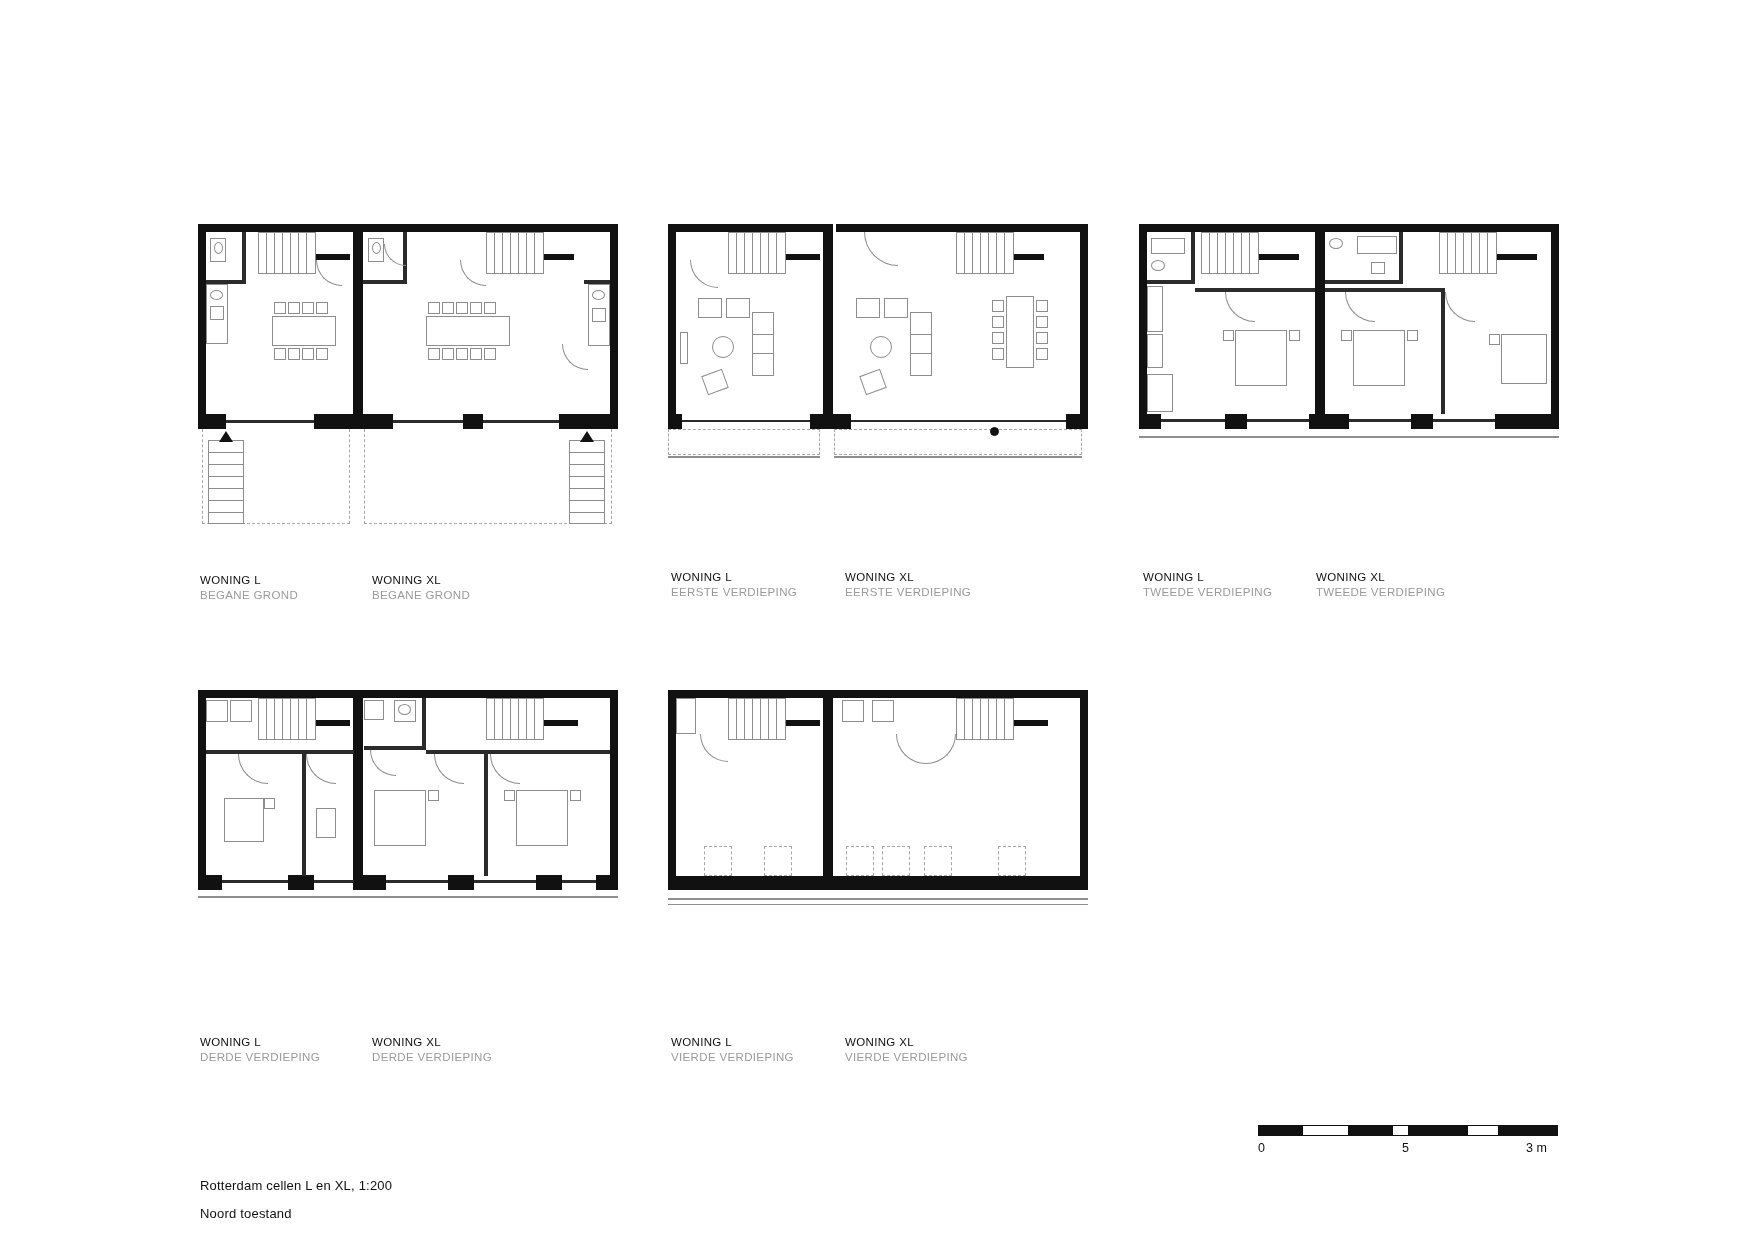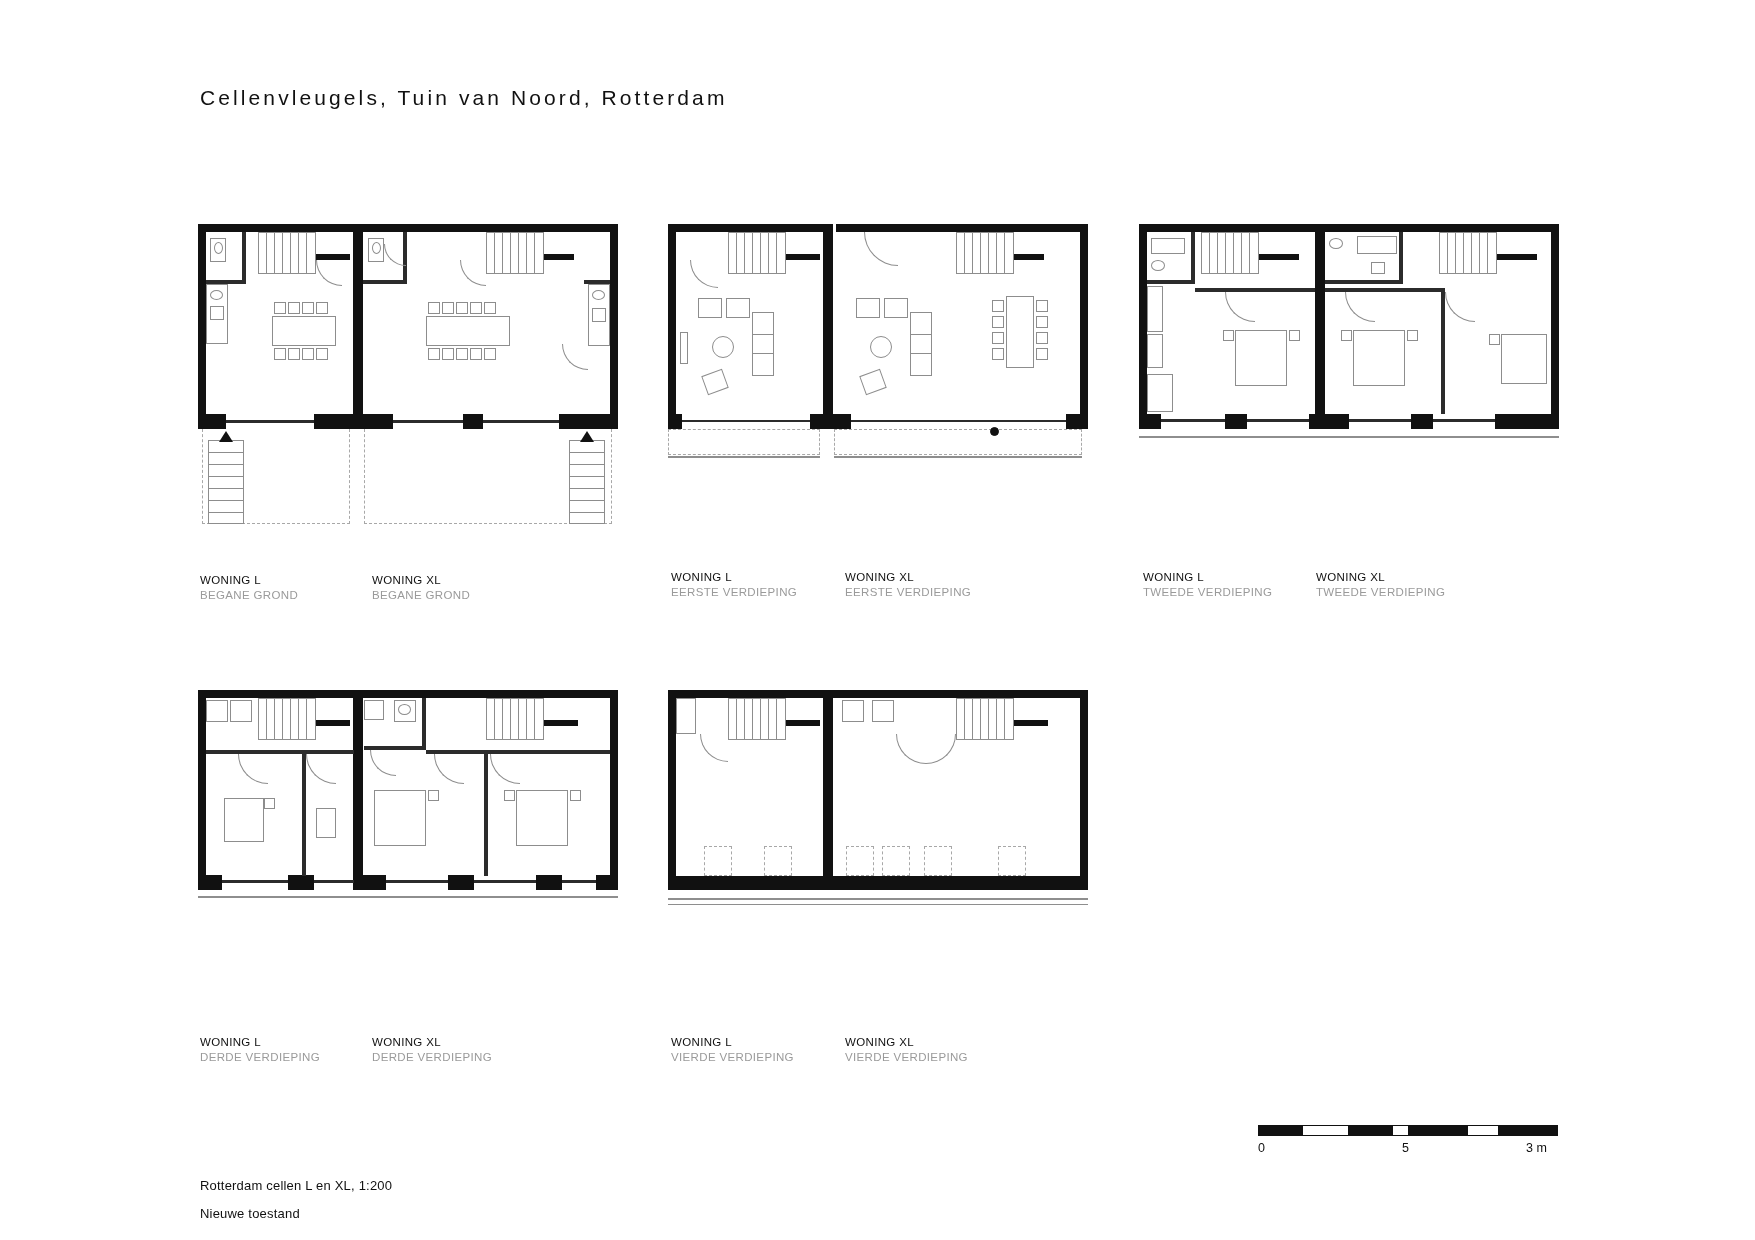--- a/index.html
+++ b/index.html
@@ -54,7 +54,6 @@
 
 <div class="sheet">
 
-  <div class="title">Cellenvleugels, Tuin van Noord, Rotterdam</div>
 
   <div class="plan" id="plan-ground" style="left:198px;top:224px;width:420px;height:340px;">
 

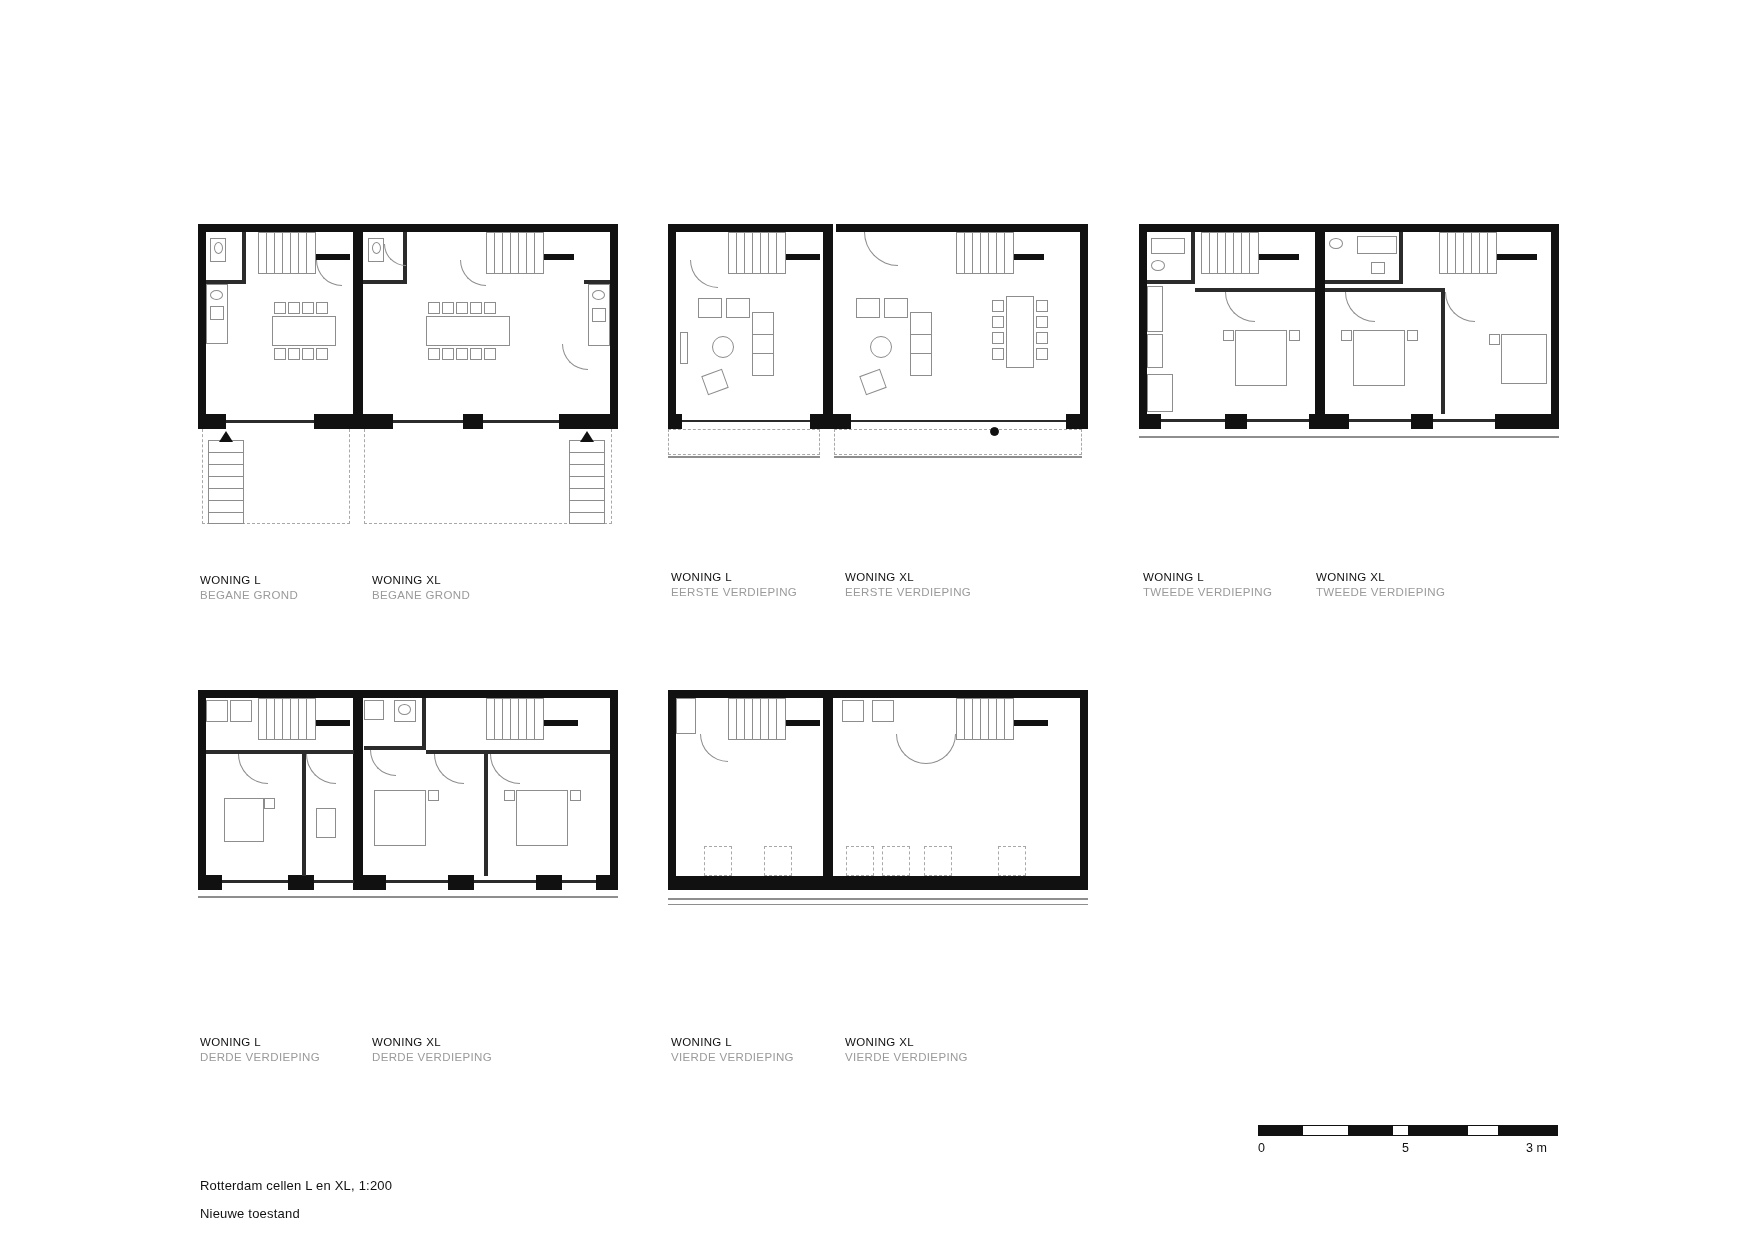--- a/index.html
+++ b/index.html
@@ -452,7 +452,7 @@
   </div>
 
   <div class="footer" style="top:1178px;">Rotterdam cellen L en XL, 1:200</div>
-  <div class="footer" style="top:1206px;">Nieuwe toestand</div>
+  <div class="footer" style="top:1206px;">Noord toestand</div>
 
 </div>
 

